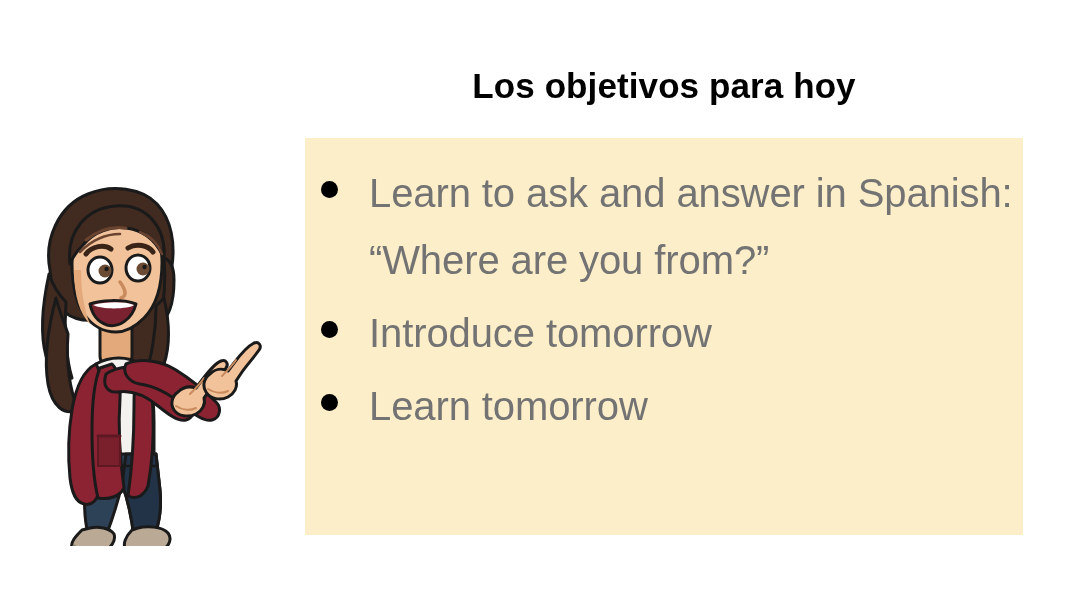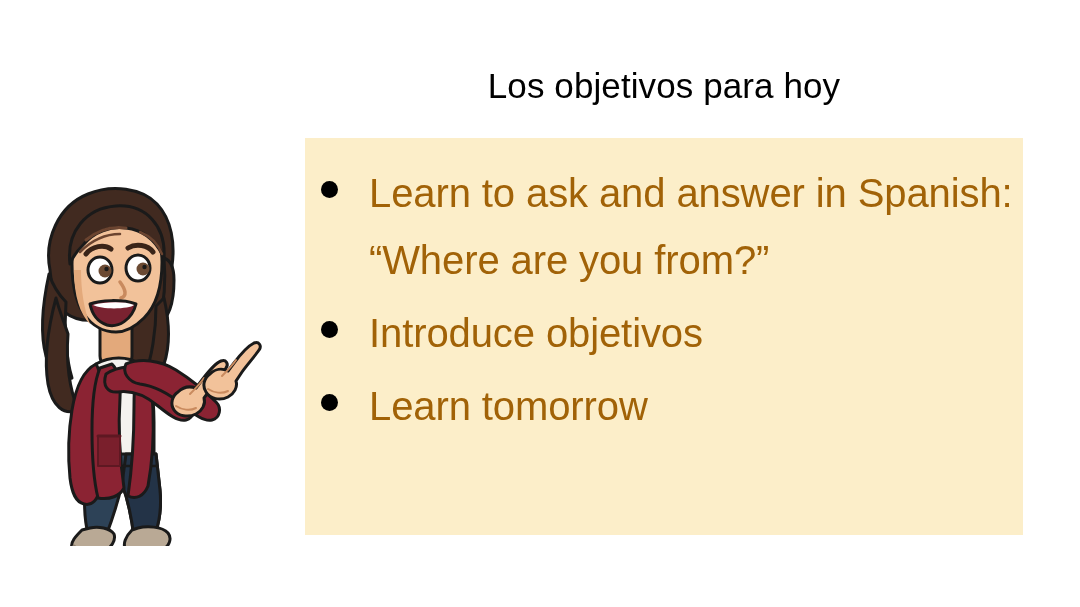--- a/index.html
+++ b/index.html
@@ -29,7 +29,7 @@
     font-size: 35px;
     line-height: 44px;
     color: #000000;
-    font-weight: 400;
+    font-weight: 700;
     letter-spacing: 0.1px;
     white-space: nowrap;
   }

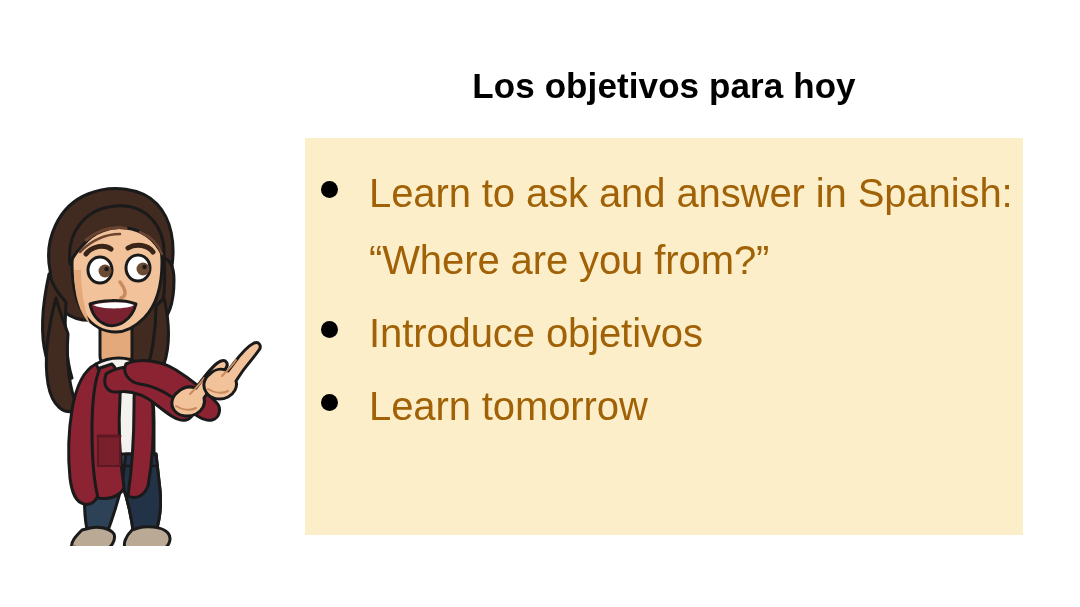--- a/index.html
+++ b/index.html
@@ -77,7 +77,7 @@
     padding-left: 31px;
     font-size: 40px;
     line-height: 67px;
-    color: #a16207;
+    color: #737373;
     font-weight: 400;
     letter-spacing: -0.1px;
   }

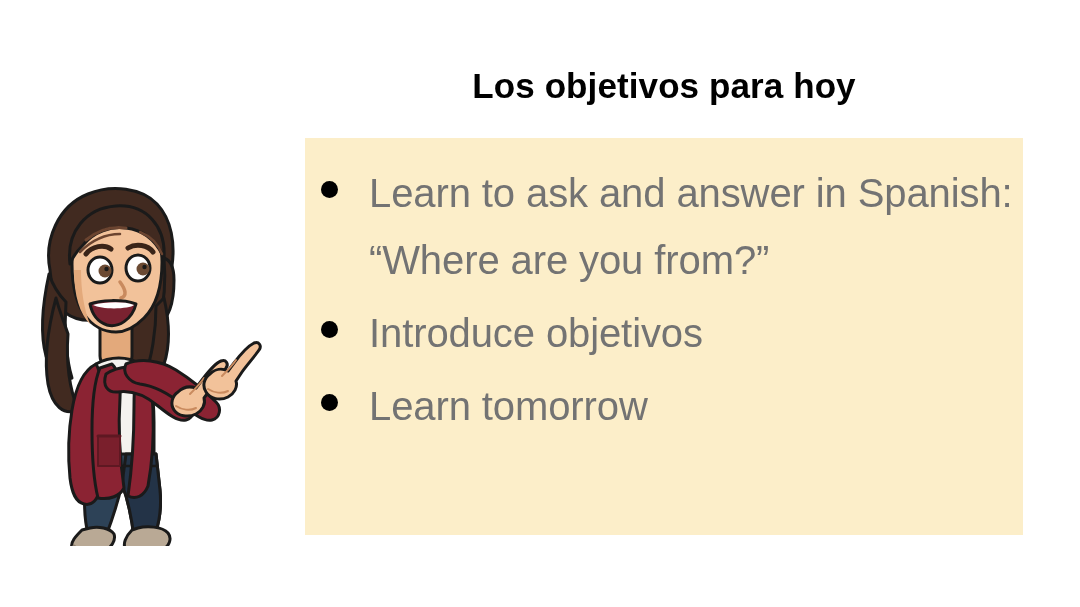--- a/index.html
+++ b/index.html
@@ -221,7 +221,7 @@
 
       <li class="objective-item">
         <span class="bullet-dot"></span>
-        <span class="objective-text">Introduce objetivos</span>
+        <span class="objective-text">Introduce tomorrow</span>
       </li>
 
       <li class="objective-item">

